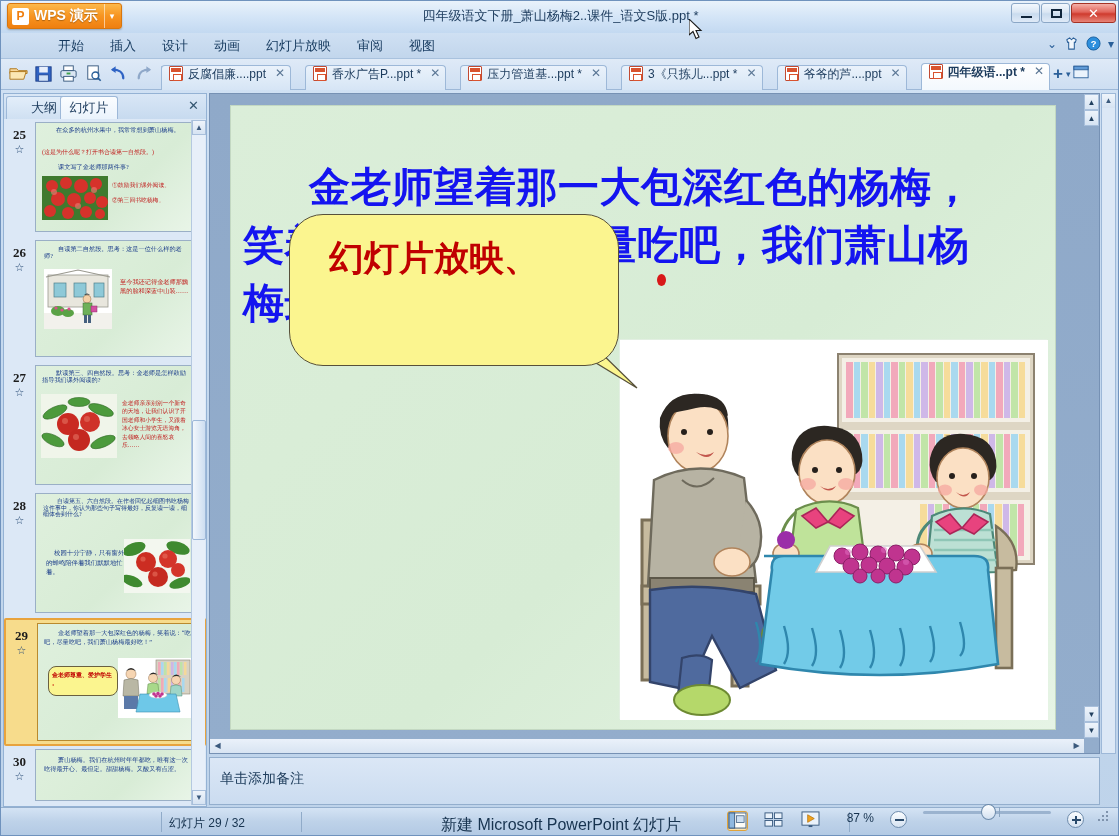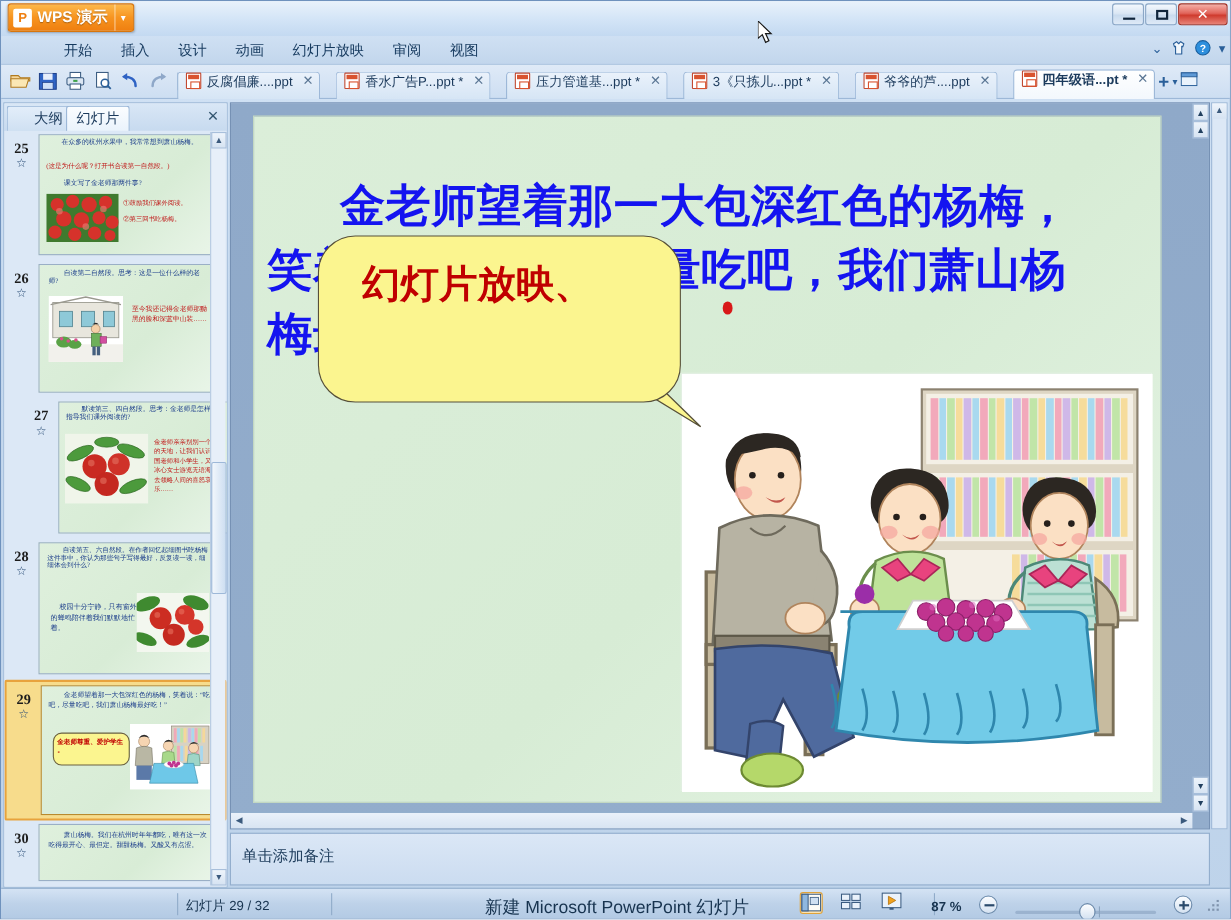--- a/index.html
+++ b/index.html
@@ -295,6 +295,7 @@
       <span class="wps-label">WPS 演示</span>
       <span class="wps-caret">▾</span>
     </div>
+    <div class="doc-title">四年级语文下册_萧山杨梅2..课件_语文S版.ppt *</div>
     <div class="wincontrols">
       <div class="wc">
           <span class="min-bar"></span>

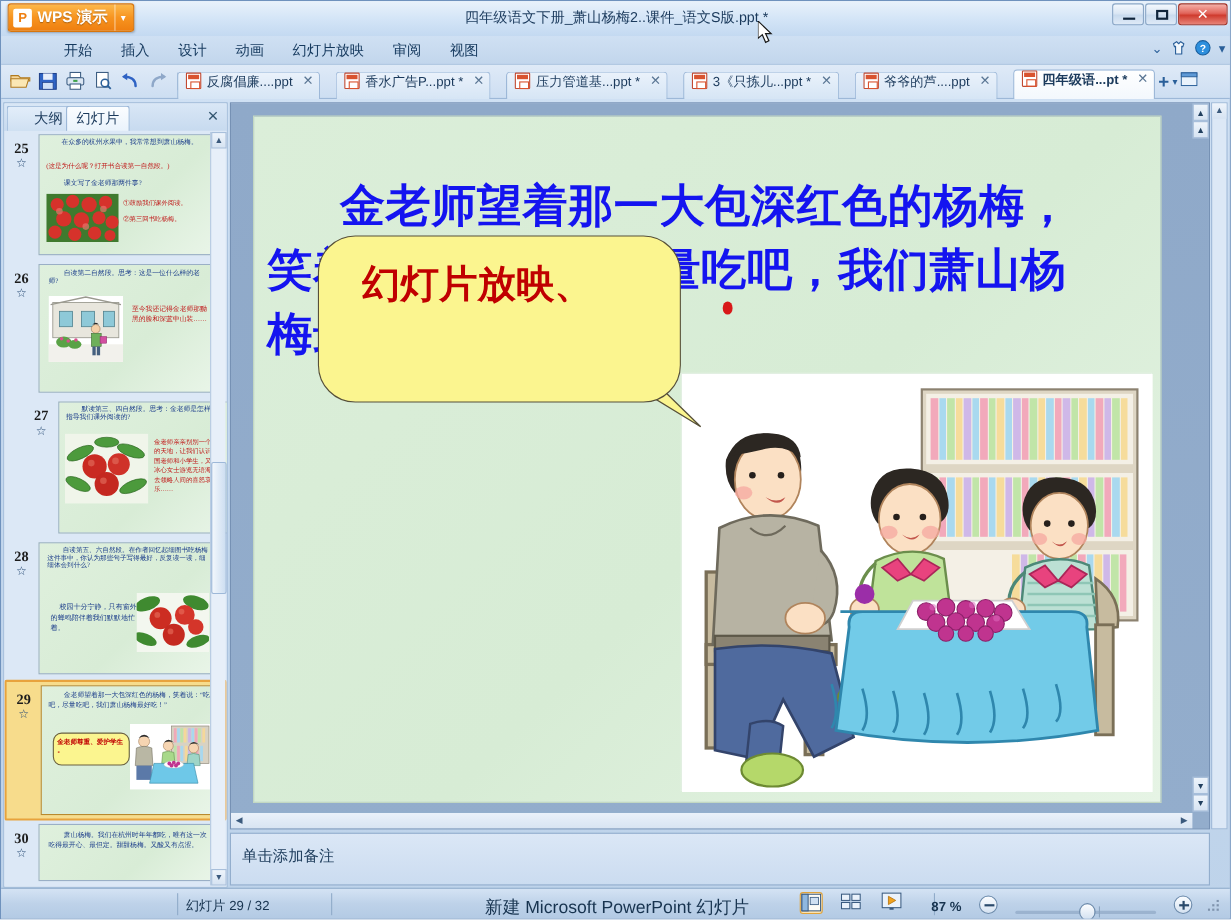--- a/index.html
+++ b/index.html
@@ -517,7 +517,7 @@
         </div>
       </div>
 
-      <div class="thumb-row" style="height:128px;margin-left:18px;">
+      <div class="thumb-row" style="height:128px;">
         <div class="thumb-meta">
           <div class="thumb-num">27</div>
           <div class="thumb-star">☆</div>

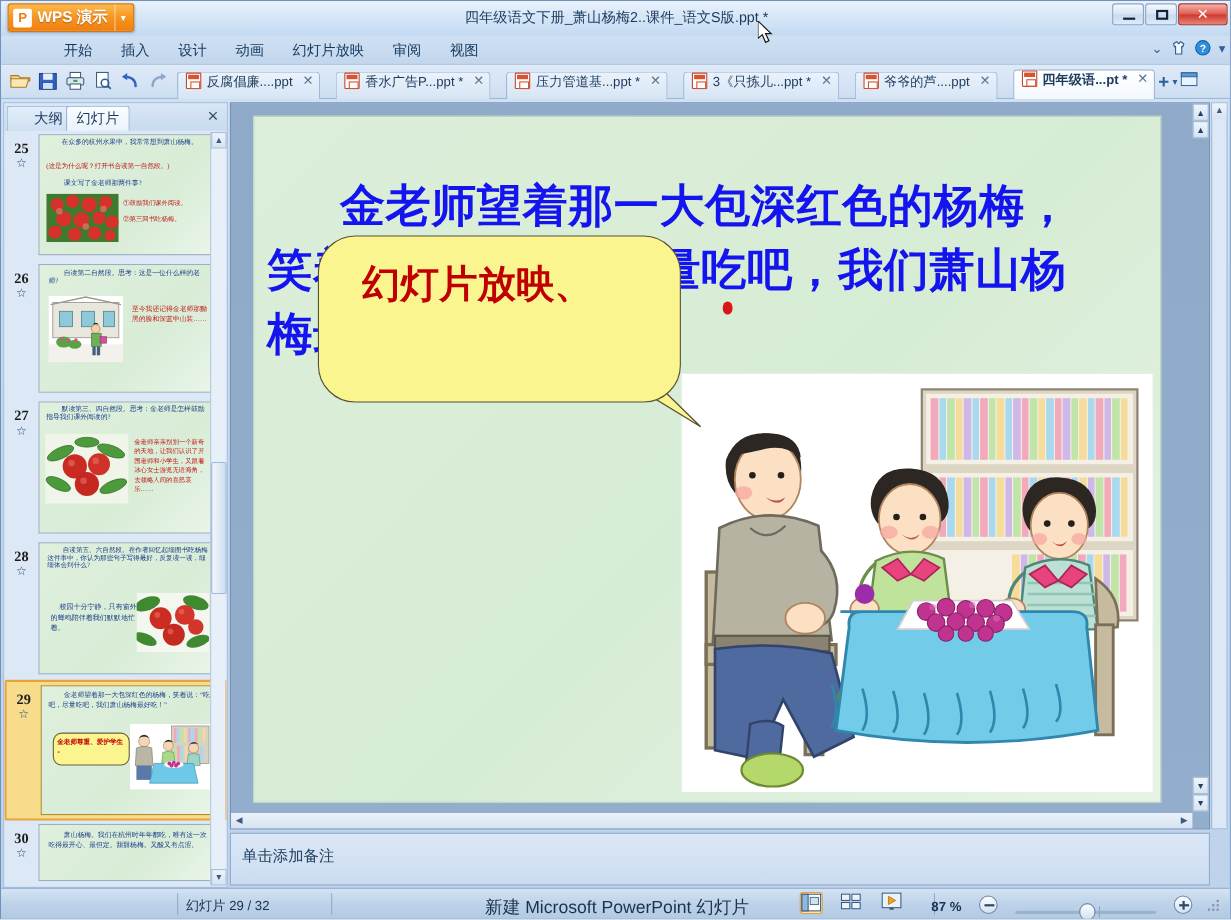--- a/index.html
+++ b/index.html
@@ -262,7 +262,7 @@
   .sb-layout {
     position: absolute; left: 440px; top: 7px; font-size: 16px; color: #17334f;
   }
-  .sb-right { position: absolute; right: 8px; top: 3px; display: flex; align-items: flex-end; gap: 16px; font-weight: bold; }
+  .sb-right { position: absolute; right: 8px; top: 3px; display: flex; align-items: flex-start; gap: 16px; }
   .viewbtn { width: 21px; height: 20px; position: relative; }
   .viewbtn.active { border: 1px solid #e0a33a; border-radius: 3px; background: linear-gradient(180deg,#fff6e0,#fde3ae); }
   .zoomval { font-size: 12px; color: #17334f; min-width: 36px; text-align: right; }

